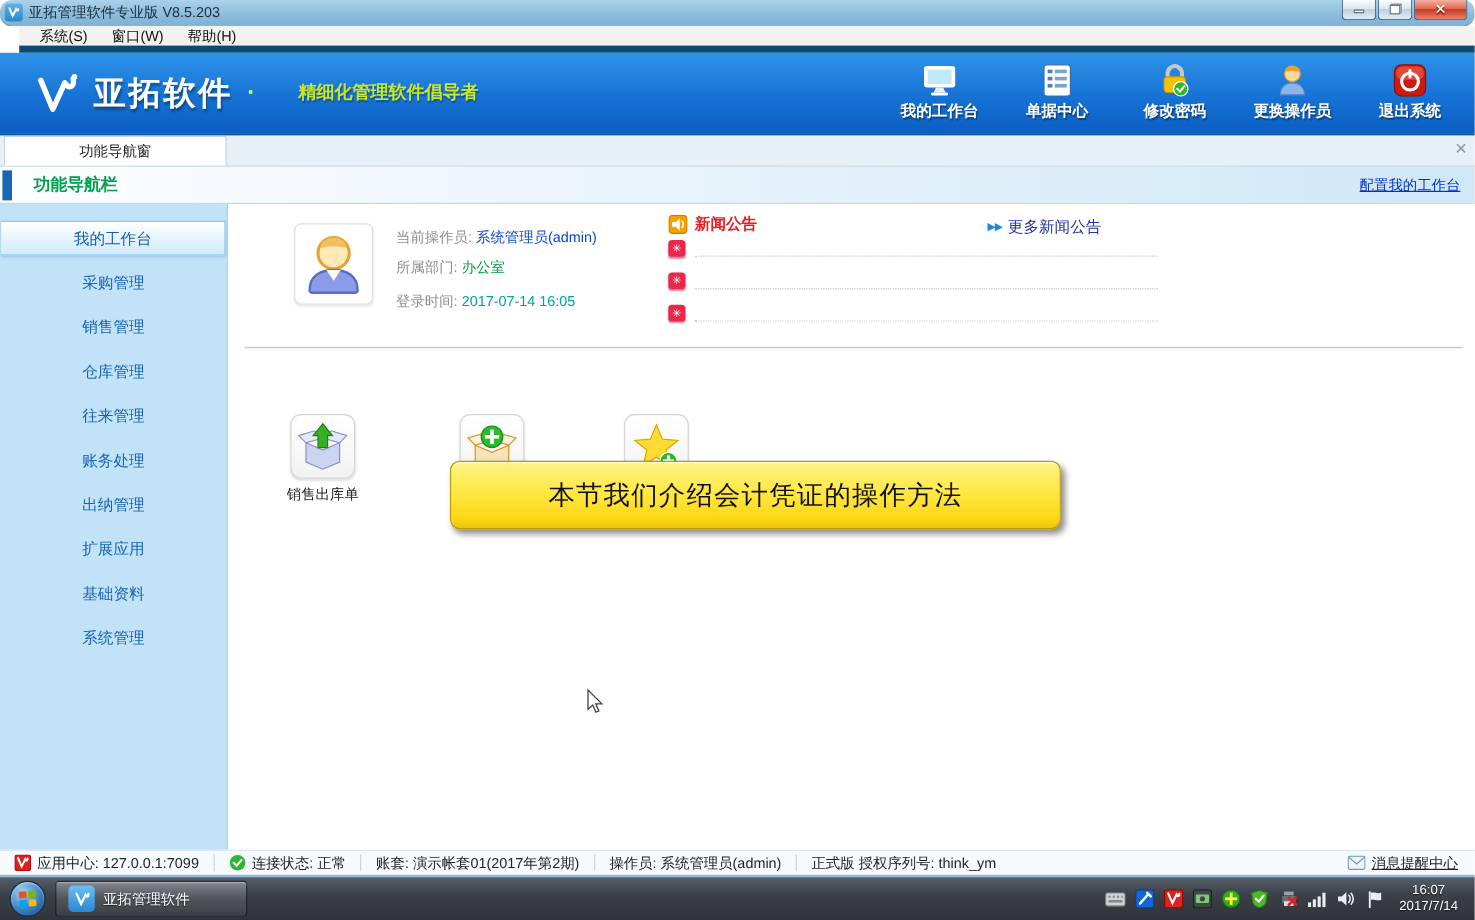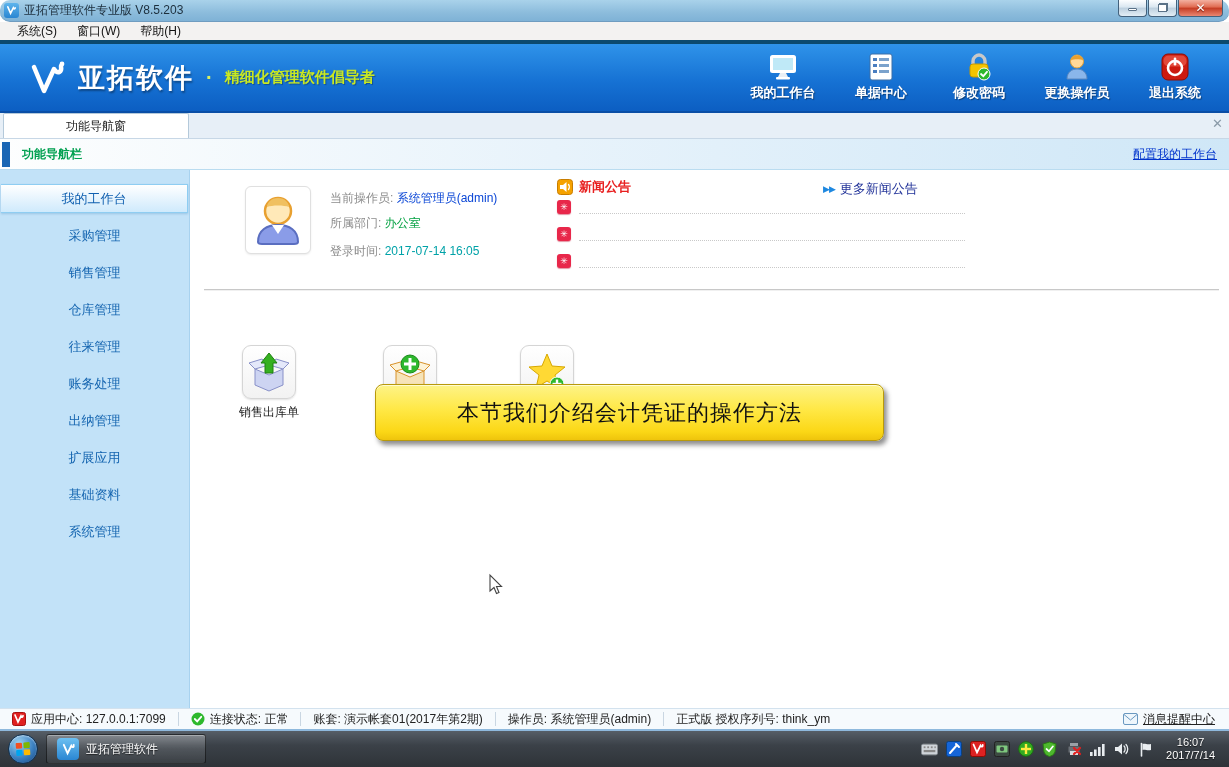--- a/index.html
+++ b/index.html
@@ -21,7 +21,7 @@
   .glyph-x { color:#fff; font-weight:bold; font-size:12px; line-height:1; text-shadow:0 1px 1px #7a1a0a; }
 
   
-  .menubar { height:22px; background:#f3f2f1; border-bottom:4px solid #0c4a6e; display:flex; align-items:center; padding-left:8px; gap:2px; }
+  .menubar { height:22px; background:#f3f2f1; border-bottom:6px solid #0c4a6e; display:flex; align-items:center; padding-left:8px; gap:2px;margin-left:16px; }
   .menu-item { padding:2px 9px; color:#111; cursor:default; }
 
   

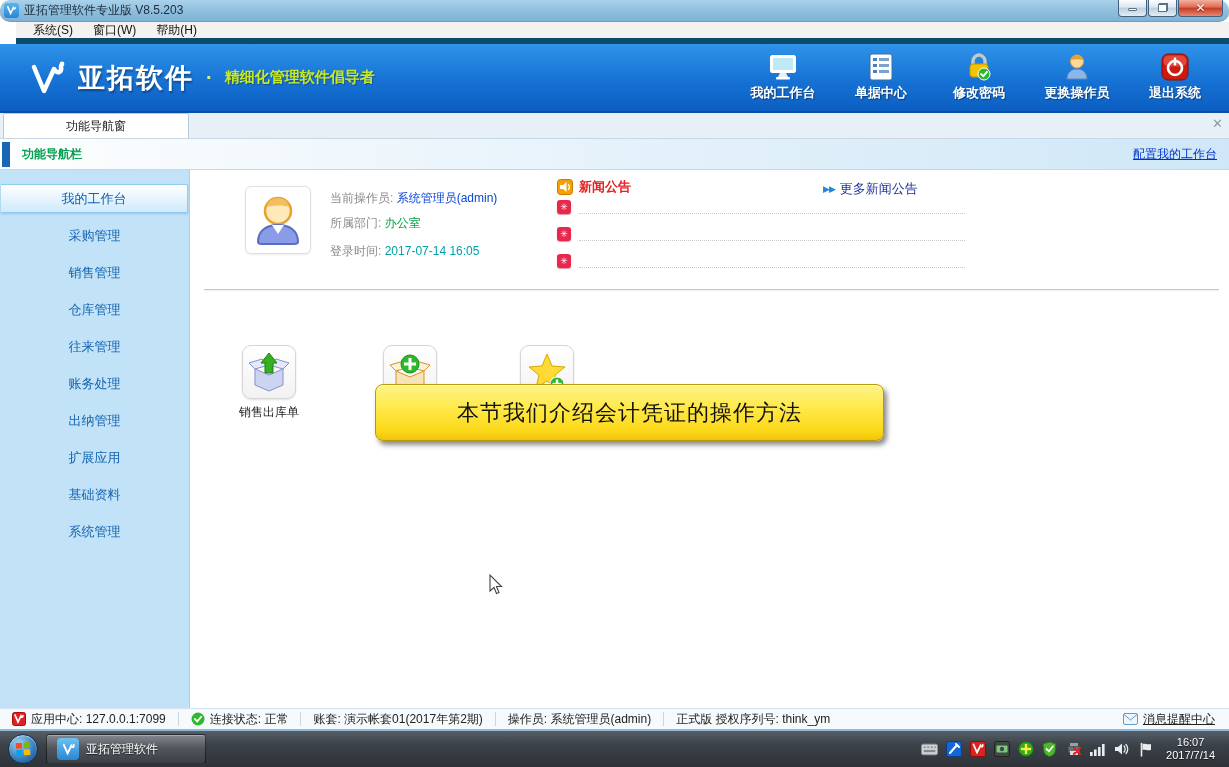--- a/index.html
+++ b/index.html
@@ -29,7 +29,7 @@
   .brand { display:flex; align-items:center; gap:10px; }
   .brand-name { color:#fff; font-size:27px; font-weight:bold; letter-spacing:2px; text-shadow:1px 2px 2px rgba(0,0,0,.35); }
   .brand-dot { color:#d8f060; font-size:20px; font-weight:bold; margin:0 2px; }
-  .brand-slogan { color:#c9e822; font-size:15px; font-weight:bold; text-shadow:1px 1px 1px rgba(0,0,0,.3); }
+  .brand-slogan { color:#c9e822; font-size:15px; font-weight:bold; text-shadow:1px 1px 1px rgba(0,0,0,.3);margin-left:24px; }
   .banner-actions { margin-left:auto; display:flex; align-items:flex-end; gap:26px; padding-right:8px; }
   .b-act { display:flex; flex-direction:column; align-items:center; gap:3px; cursor:pointer; width:72px; }
   .b-act-label { color:#fff; font-size:13px; font-weight:bold; text-shadow:1px 1px 1px rgba(0,0,0,.4); white-space:nowrap; }

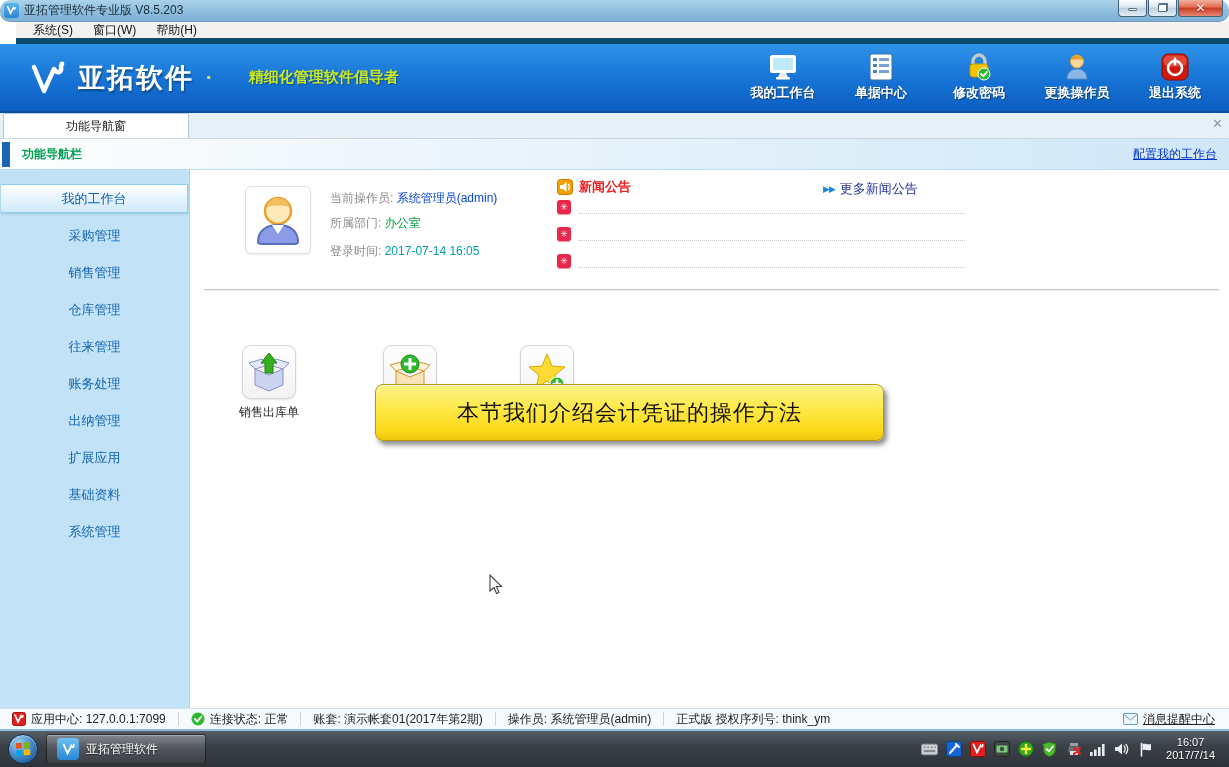--- a/index.html
+++ b/index.html
@@ -42,7 +42,7 @@
   
   .navheader { position:relative; height:31px; background:linear-gradient(90deg,#fdfefe 0%,#e8f3fb 45%,#cfe7f7 100%); border-bottom:1px solid #badcf0; display:flex; align-items:center; }
   .nav-accent { position:absolute; left:2px; top:3px; width:8px; height:25px; background:#1a66b4; }
-  .navheader-title { margin-left:22px; color:#00a050; font-size:12px; font-weight:bold; }
+  .navheader-title { margin-left:28px; color:#00a050; font-size:14px; font-weight:bold; }
   .config-link { margin-left:auto; margin-right:12px; color:#0033cc; text-decoration:underline; font-size:12px; cursor:pointer; }
 
   

